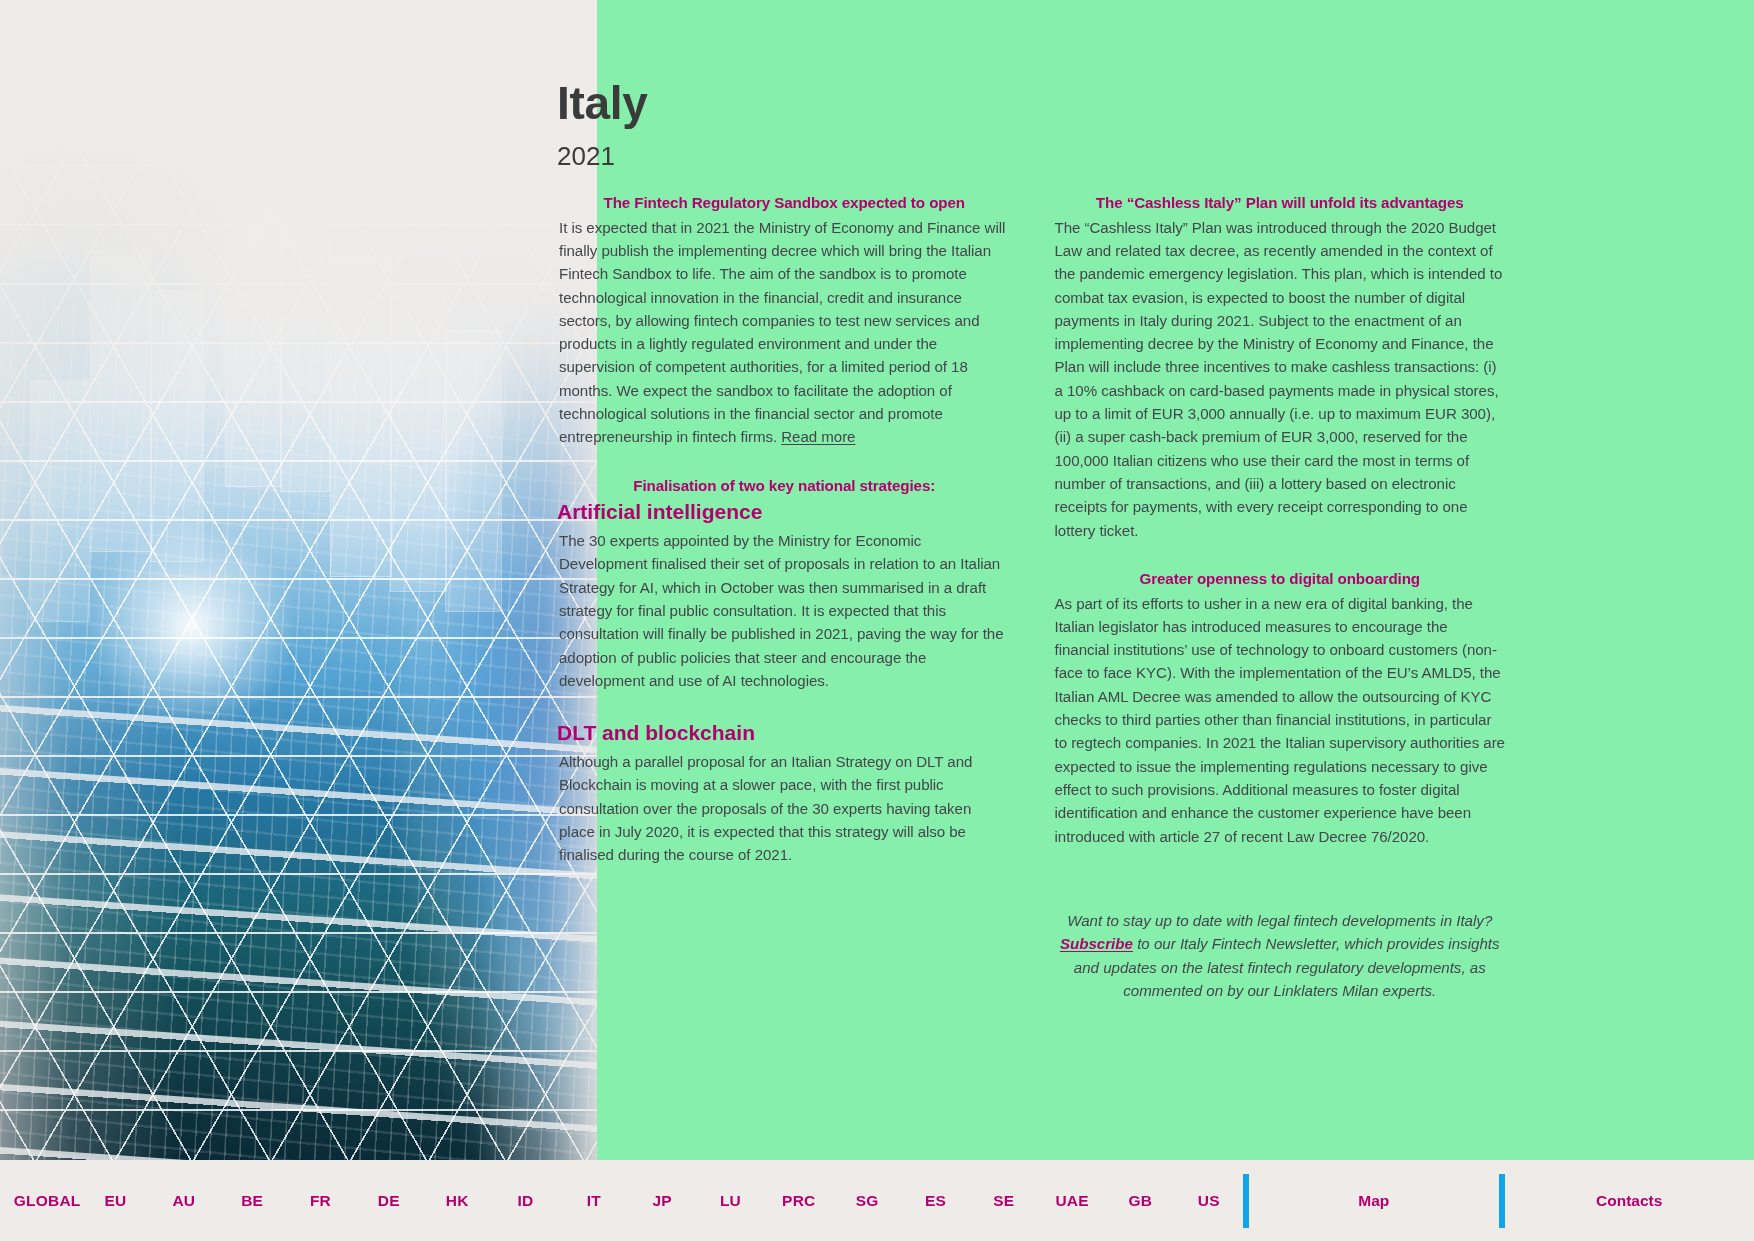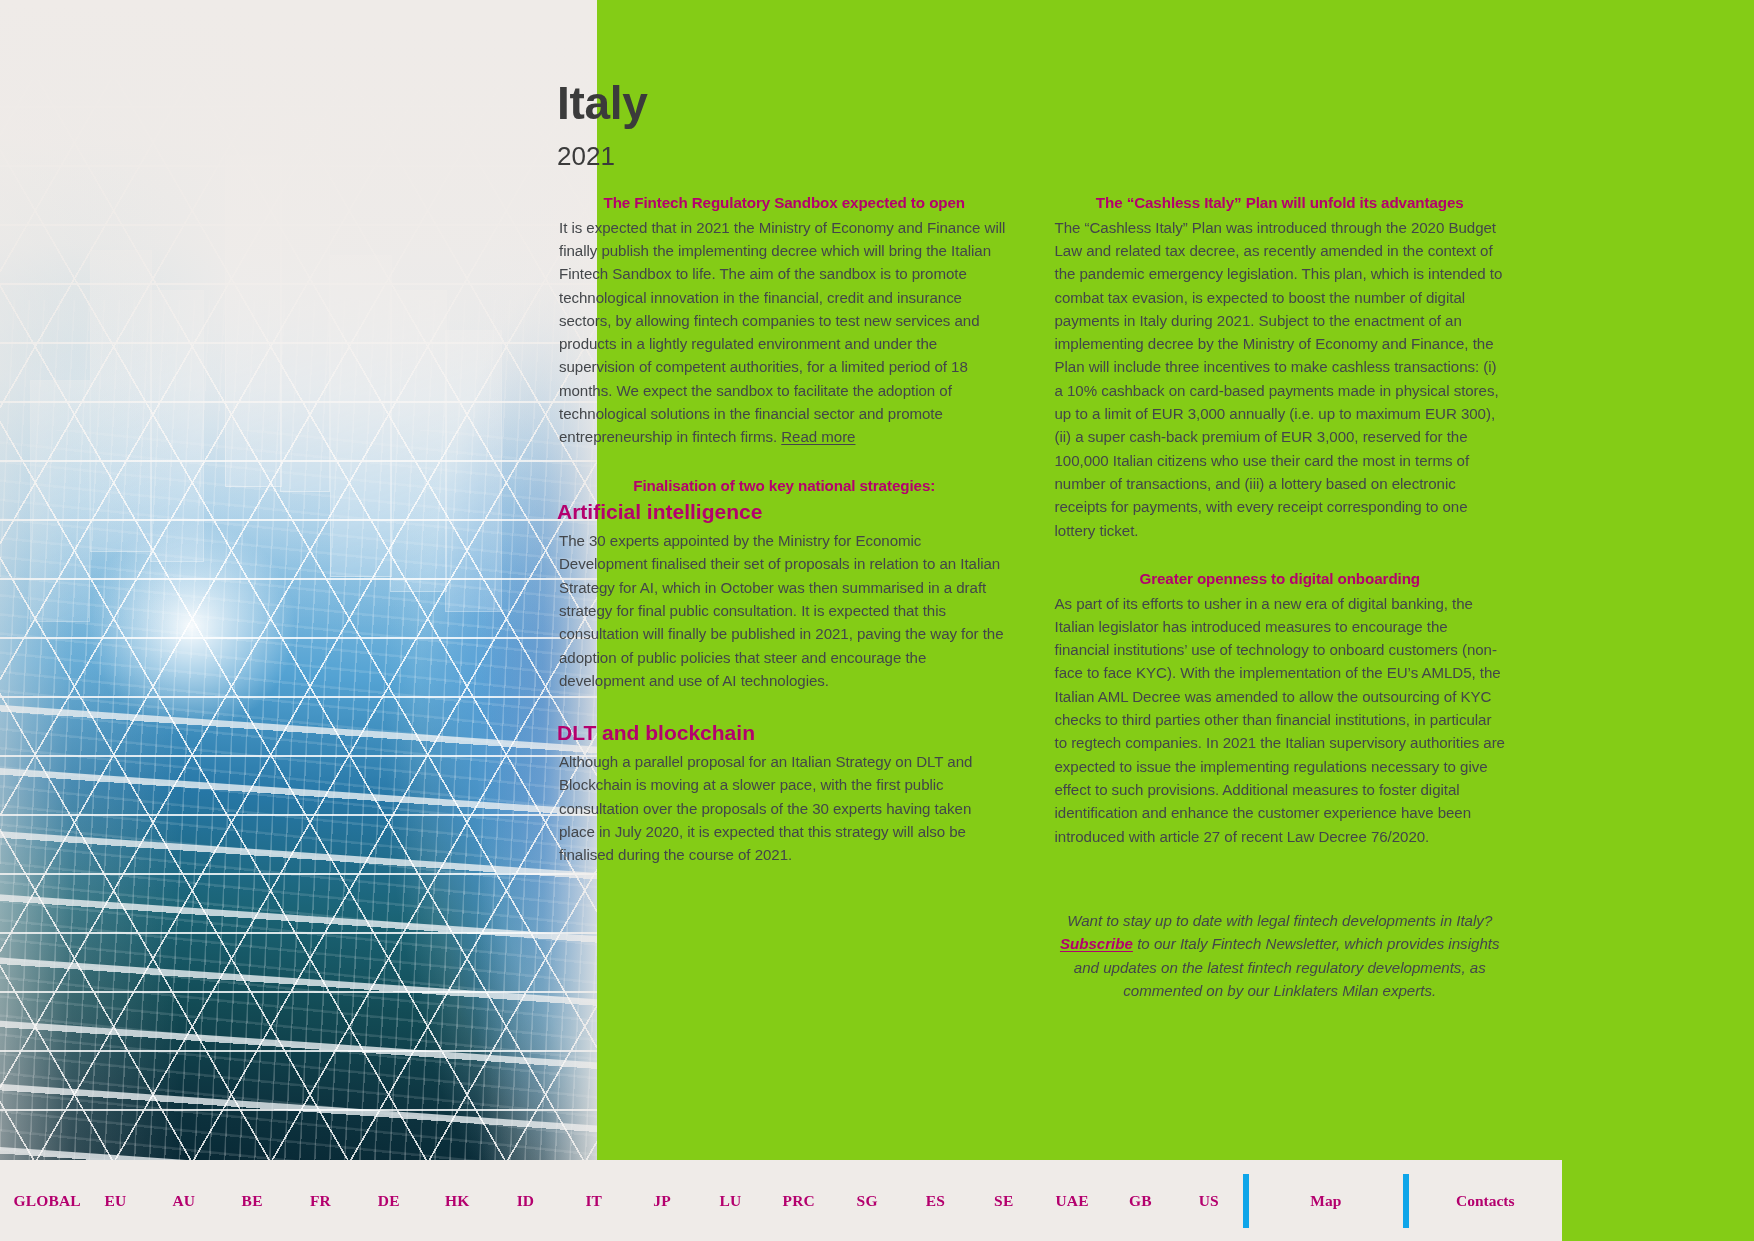--- a/index.html
+++ b/index.html
@@ -15,7 +15,7 @@
     position: relative;
     width: 1754px;
     height: 1241px;
-    background: #84cc16;
+    background: #86efac;
     overflow: hidden;
   }
 

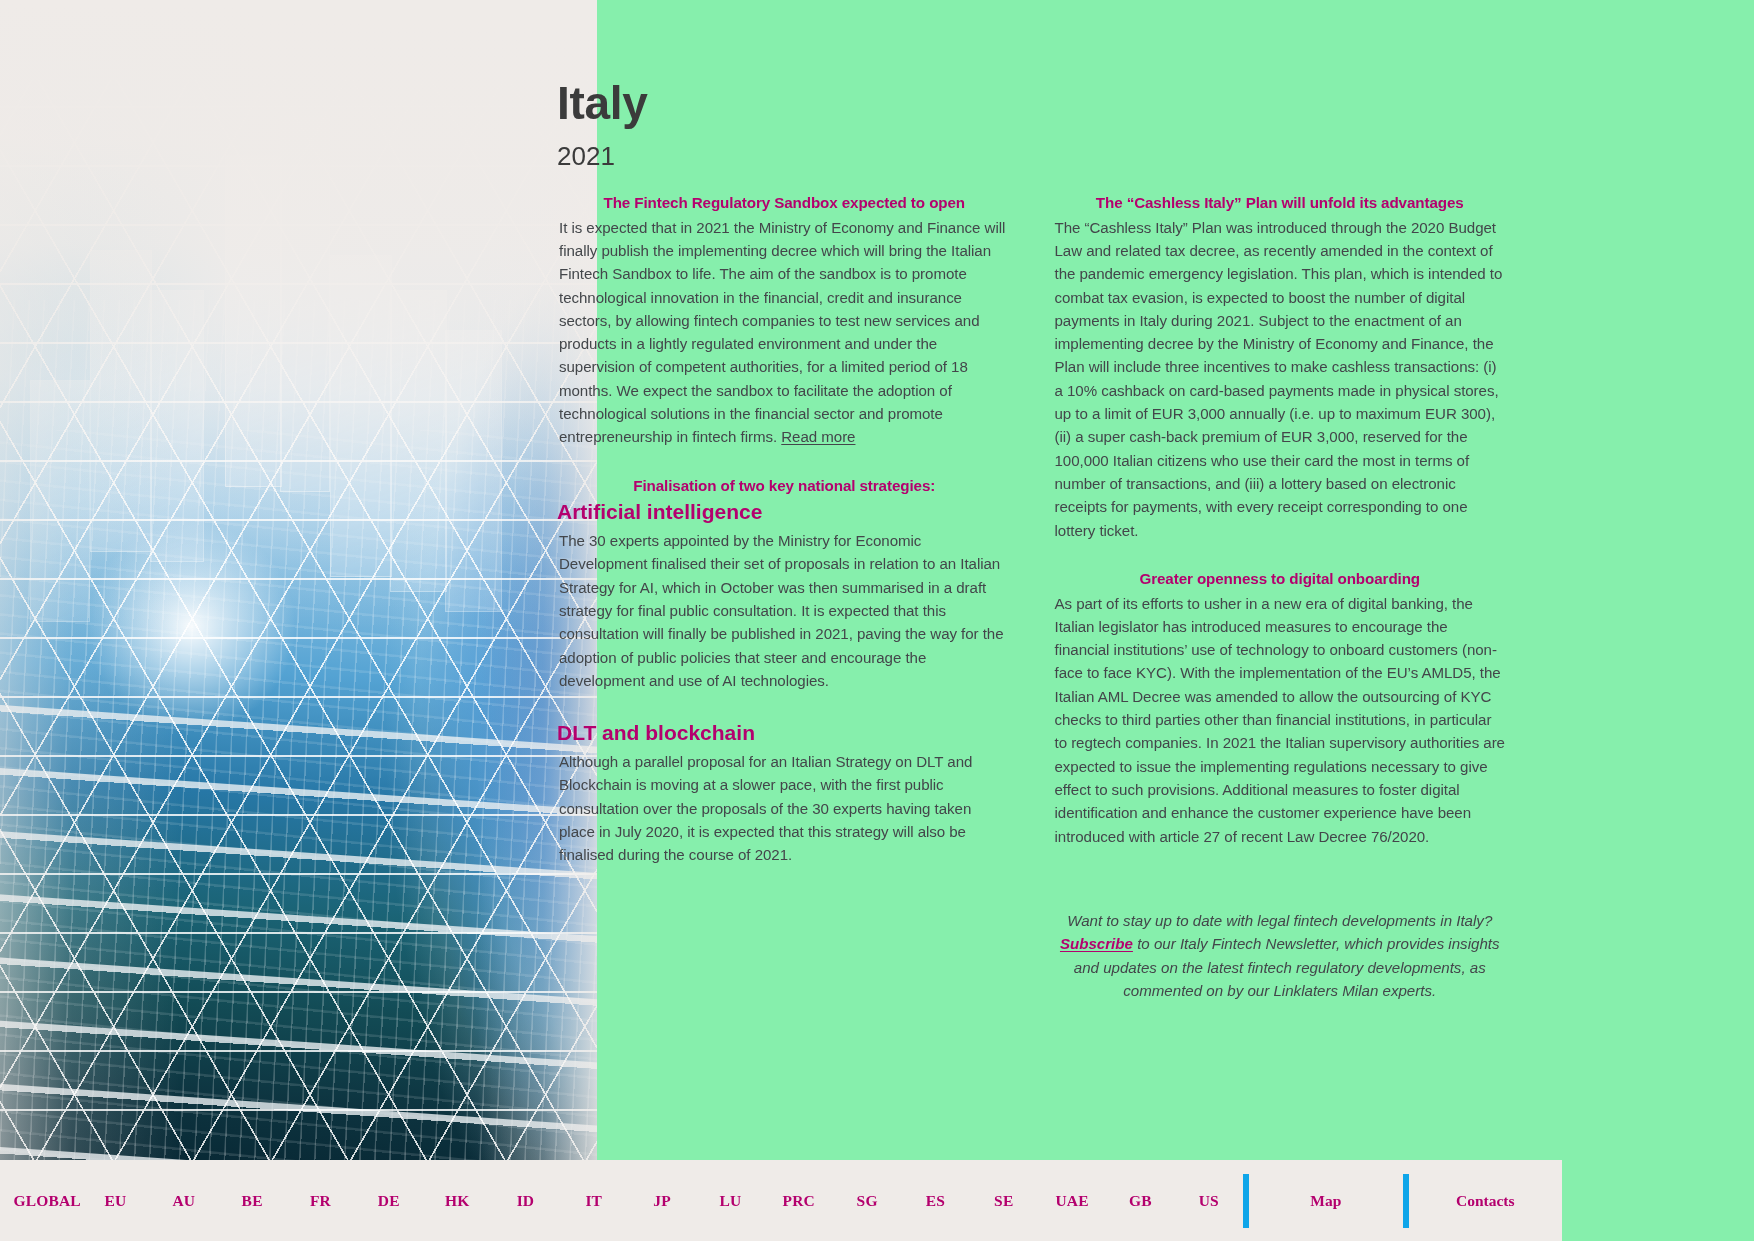--- a/index.html
+++ b/index.html
@@ -229,12 +229,11 @@
     position: absolute;
     left: 0;
     bottom: 0;
-    width: 1562px;
+    width: 1754px;
     height: 81px;
     background: #efebe8;
     display: flex;
     align-items: center;
-    font-family: Liberation Serif, serif;
   }
   .nav-left {
     display: flex;

